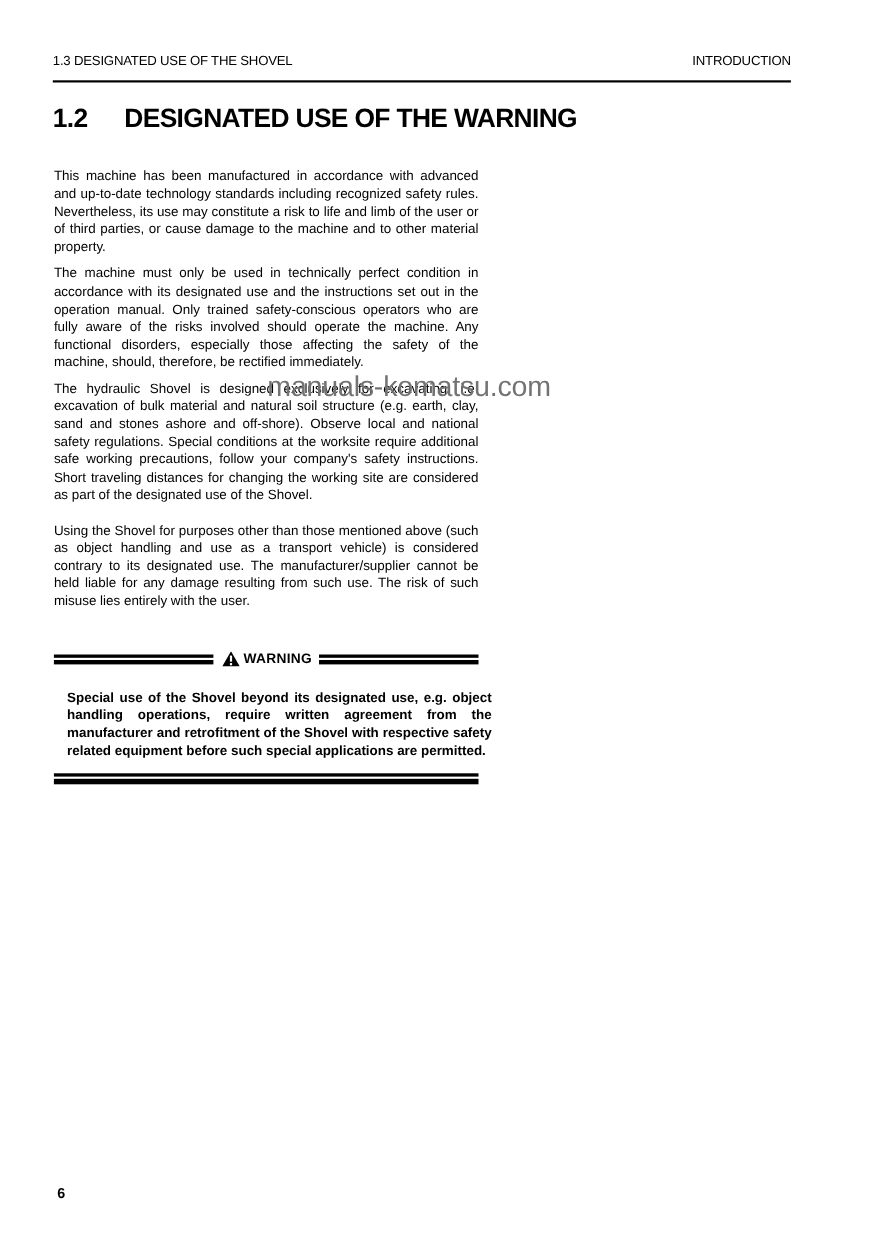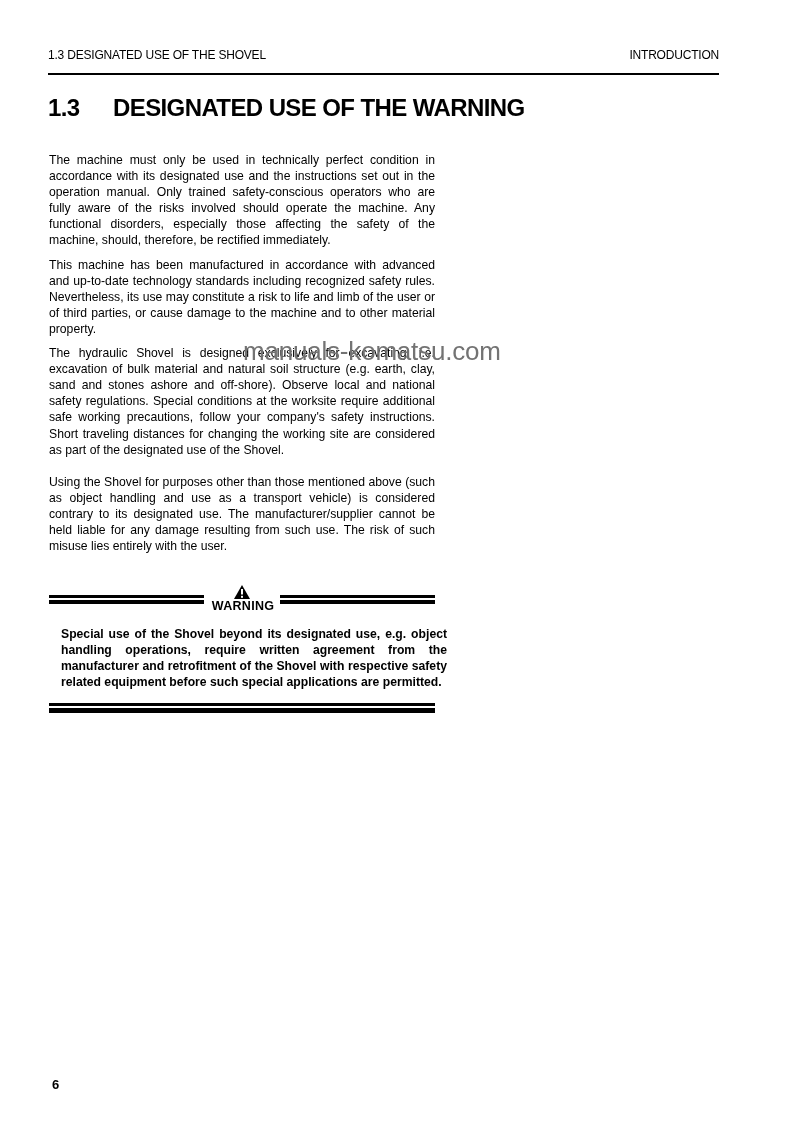--- a/index.html
+++ b/index.html
@@ -83,7 +83,7 @@
 <div class="header-rule"></div>
 
 <h1 class="section-title" style="margin:0;">
-  <span class="num">1.3</span>
+  <span class="num">1.2</span>
   <span>DESIGNATED USE OF THE WARNING</span>
 </h1>
 

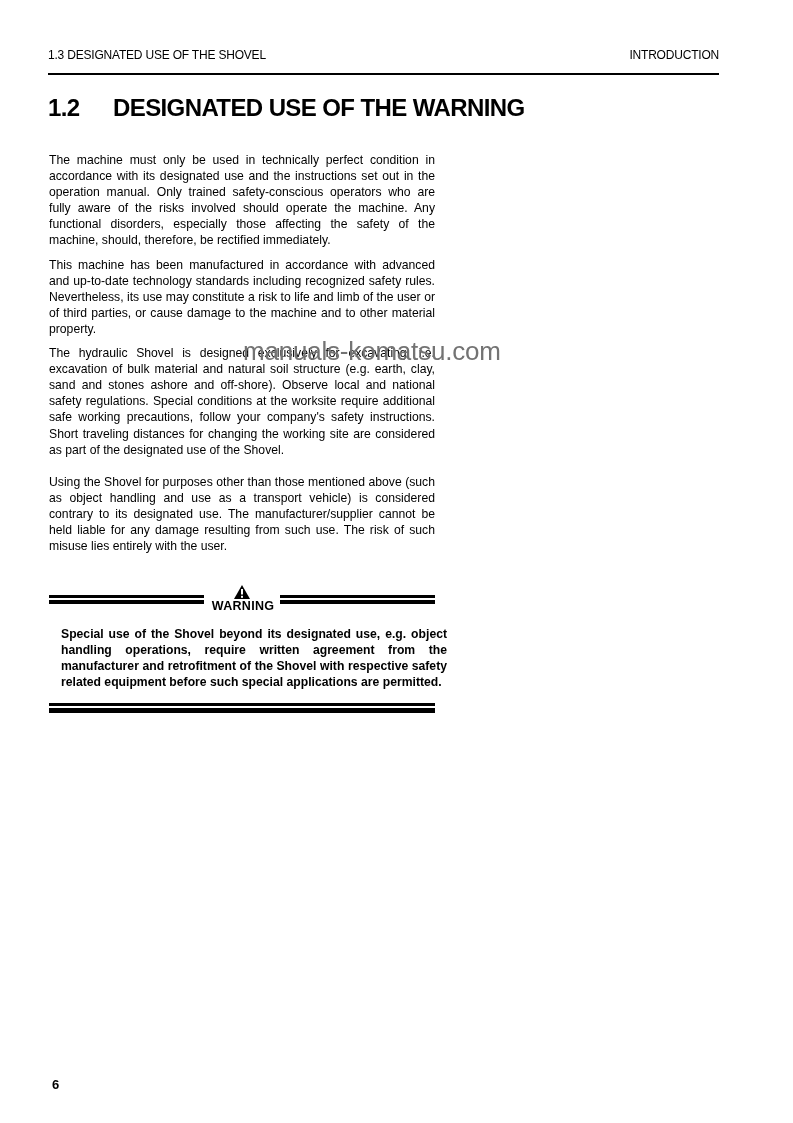--- a/index.html
+++ b/index.html
@@ -88,8 +88,8 @@
 </h1>
 
 <div class="body-col">
+  <p>This machine has been manufactured in accordance with advanced and up-to-date technology standards including recognized safety rules. Nevertheless, its use may constitute a risk to life and limb of the user or of third parties, or cause damage to the machine and to other material property.</p>
   <p>The machine must only be used in technically perfect condition in accordance with its designated use and the instructions set out in the operation manual. Only trained safety-conscious operators who are fully aware of the risks involved should operate the machine. Any functional disorders, especially those affecting the safety of the machine, should, therefore, be rectified immediately.</p>
-  <p>This machine has been manufactured in accordance with advanced and up-to-date technology standards including recognized safety rules. Nevertheless, its use may constitute a risk to life and limb of the user or of third parties, or cause damage to the machine and to other material property.</p>
   <p class="tight">The hydraulic Shovel is designed exclusively for excavating, i.e. excavation of bulk material and natural soil structure (e.g. earth, clay, sand and stones ashore and off-shore). Observe local and national safety regulations. Special conditions at the worksite require additional safe working precautions, follow your company's safety instructions. Short traveling distances for changing the working site are considered as part of the designated use of the Shovel.</p>
   <p>Using the Shovel for purposes other than those mentioned above (such as object handling and use as a transport vehicle) is considered contrary to its designated use. The manufacturer/supplier cannot be held liable for any damage resulting from such use. The risk of such misuse lies entirely with the user.</p>
 </div>

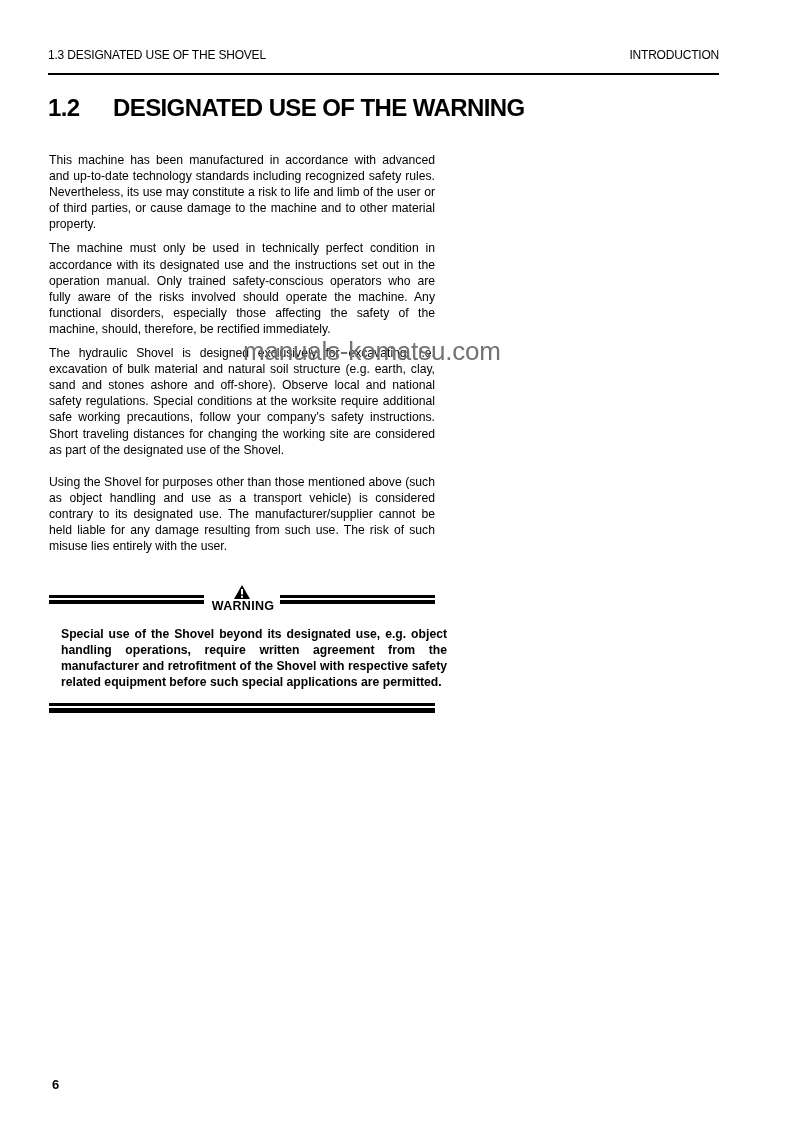--- a/index.html
+++ b/index.html
@@ -48,7 +48,7 @@
     }
     .warning-label {
       display: flex; align-items: center; padding: 0 6px 0 8px;
-      font-size: 12.5px; font-weight: bold; letter-spacing: 0.3px; flex-direction: column;
+      font-size: 12.5px; font-weight: bold; letter-spacing: 0.3px;
     }
     .warning-label svg { margin-right: 3px; }
     .warning-text {

